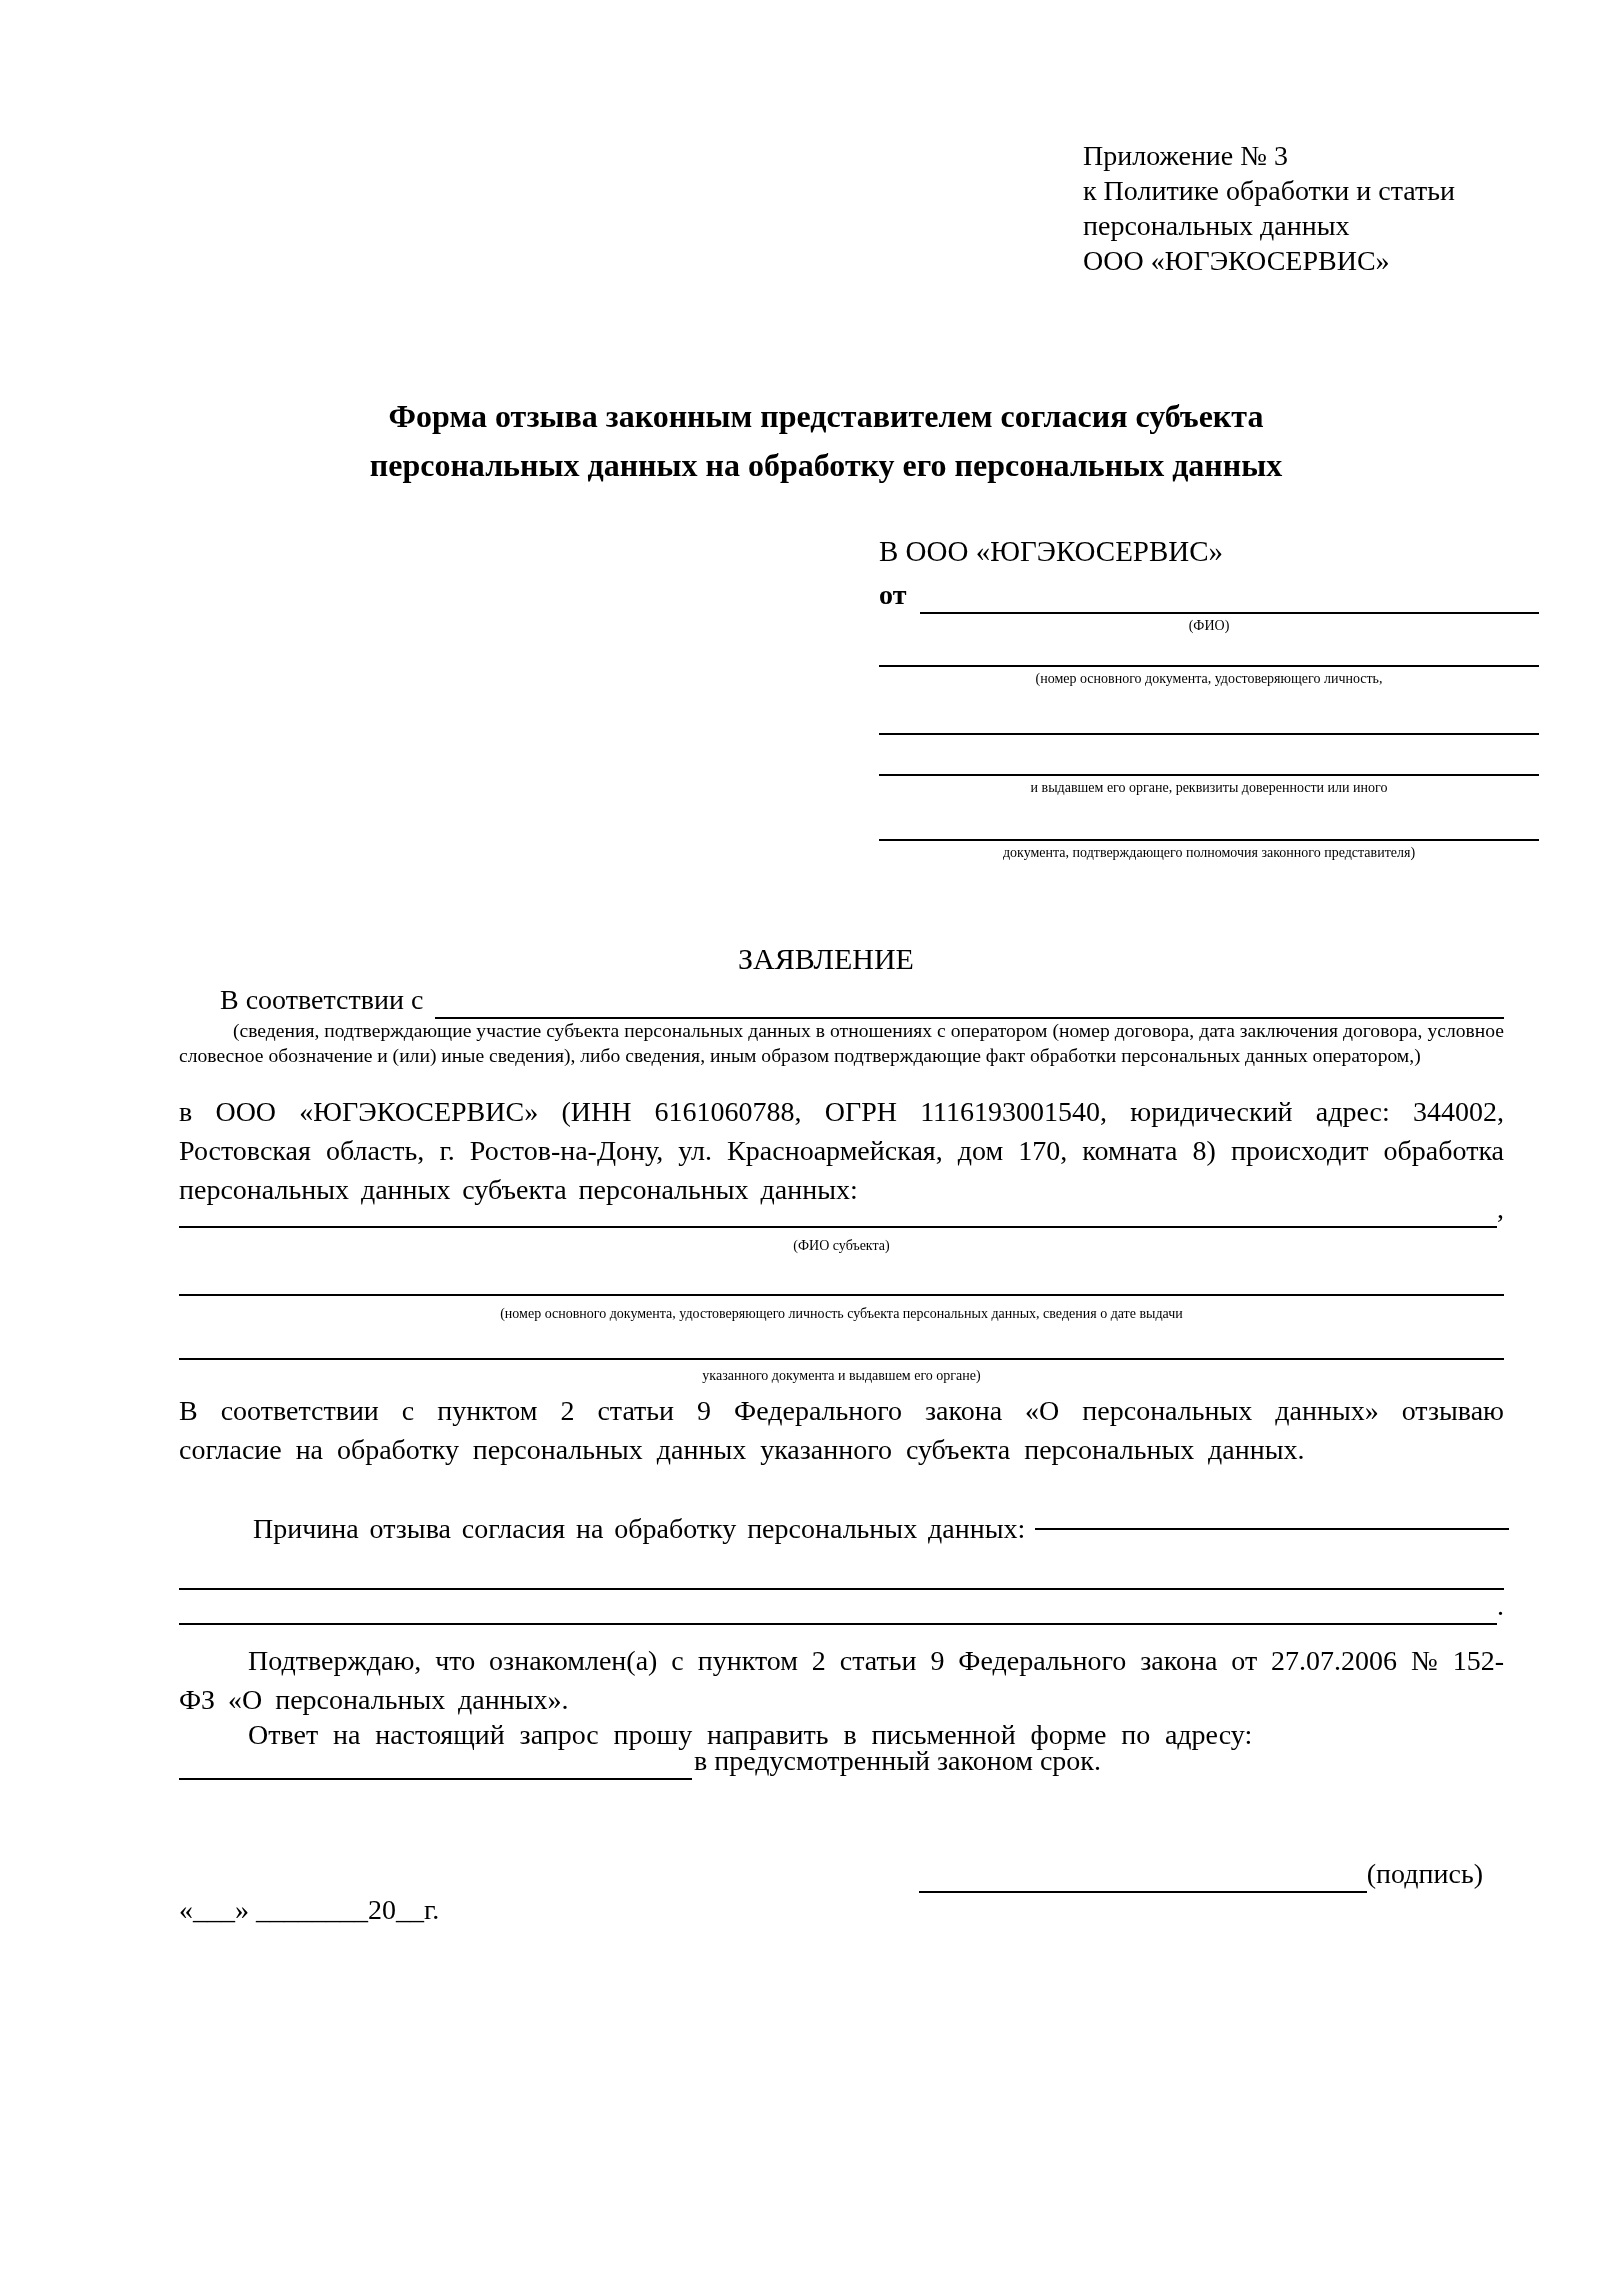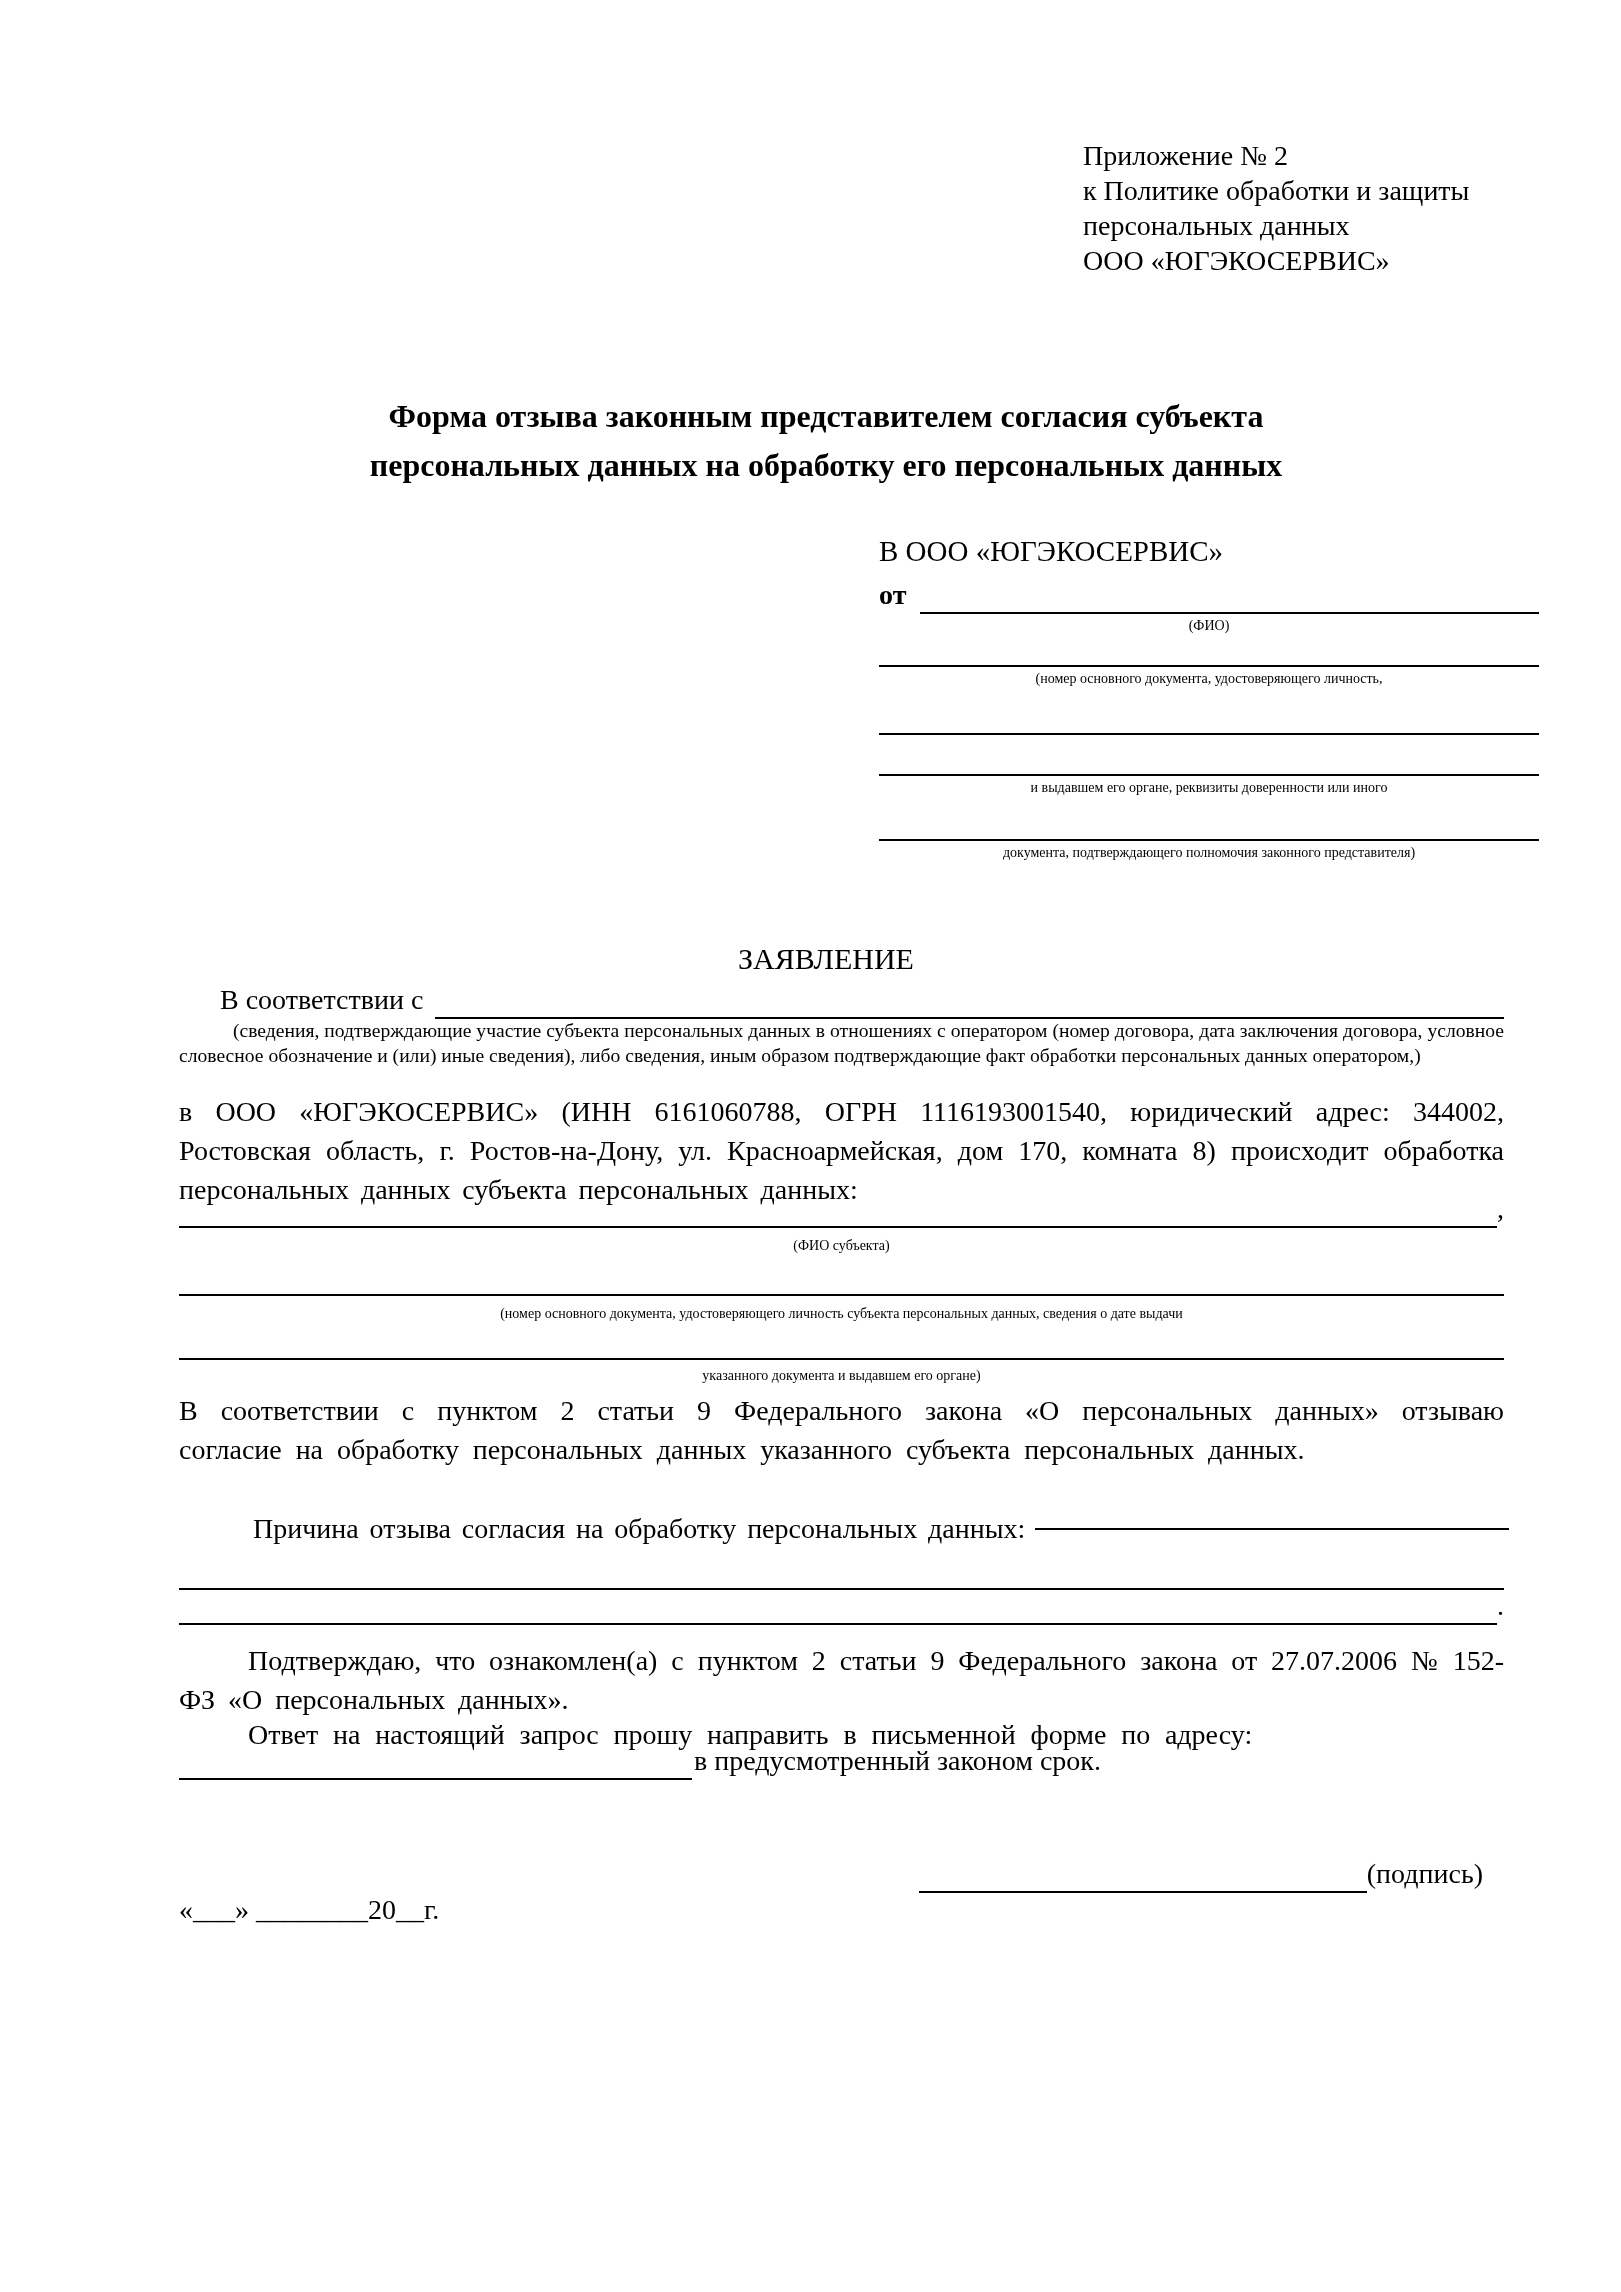--- a/index.html
+++ b/index.html
@@ -67,7 +67,7 @@
 <body>
 
 <div class="abs header-ref">
-  <div>Приложение № 2</div>
+  <div>Приложение № 3</div>
   <div>к Политике обработки и защиты</div>
   <div>персональных данных</div>
   <div>ООО «ЮГЭКОСЕРВИС»</div>

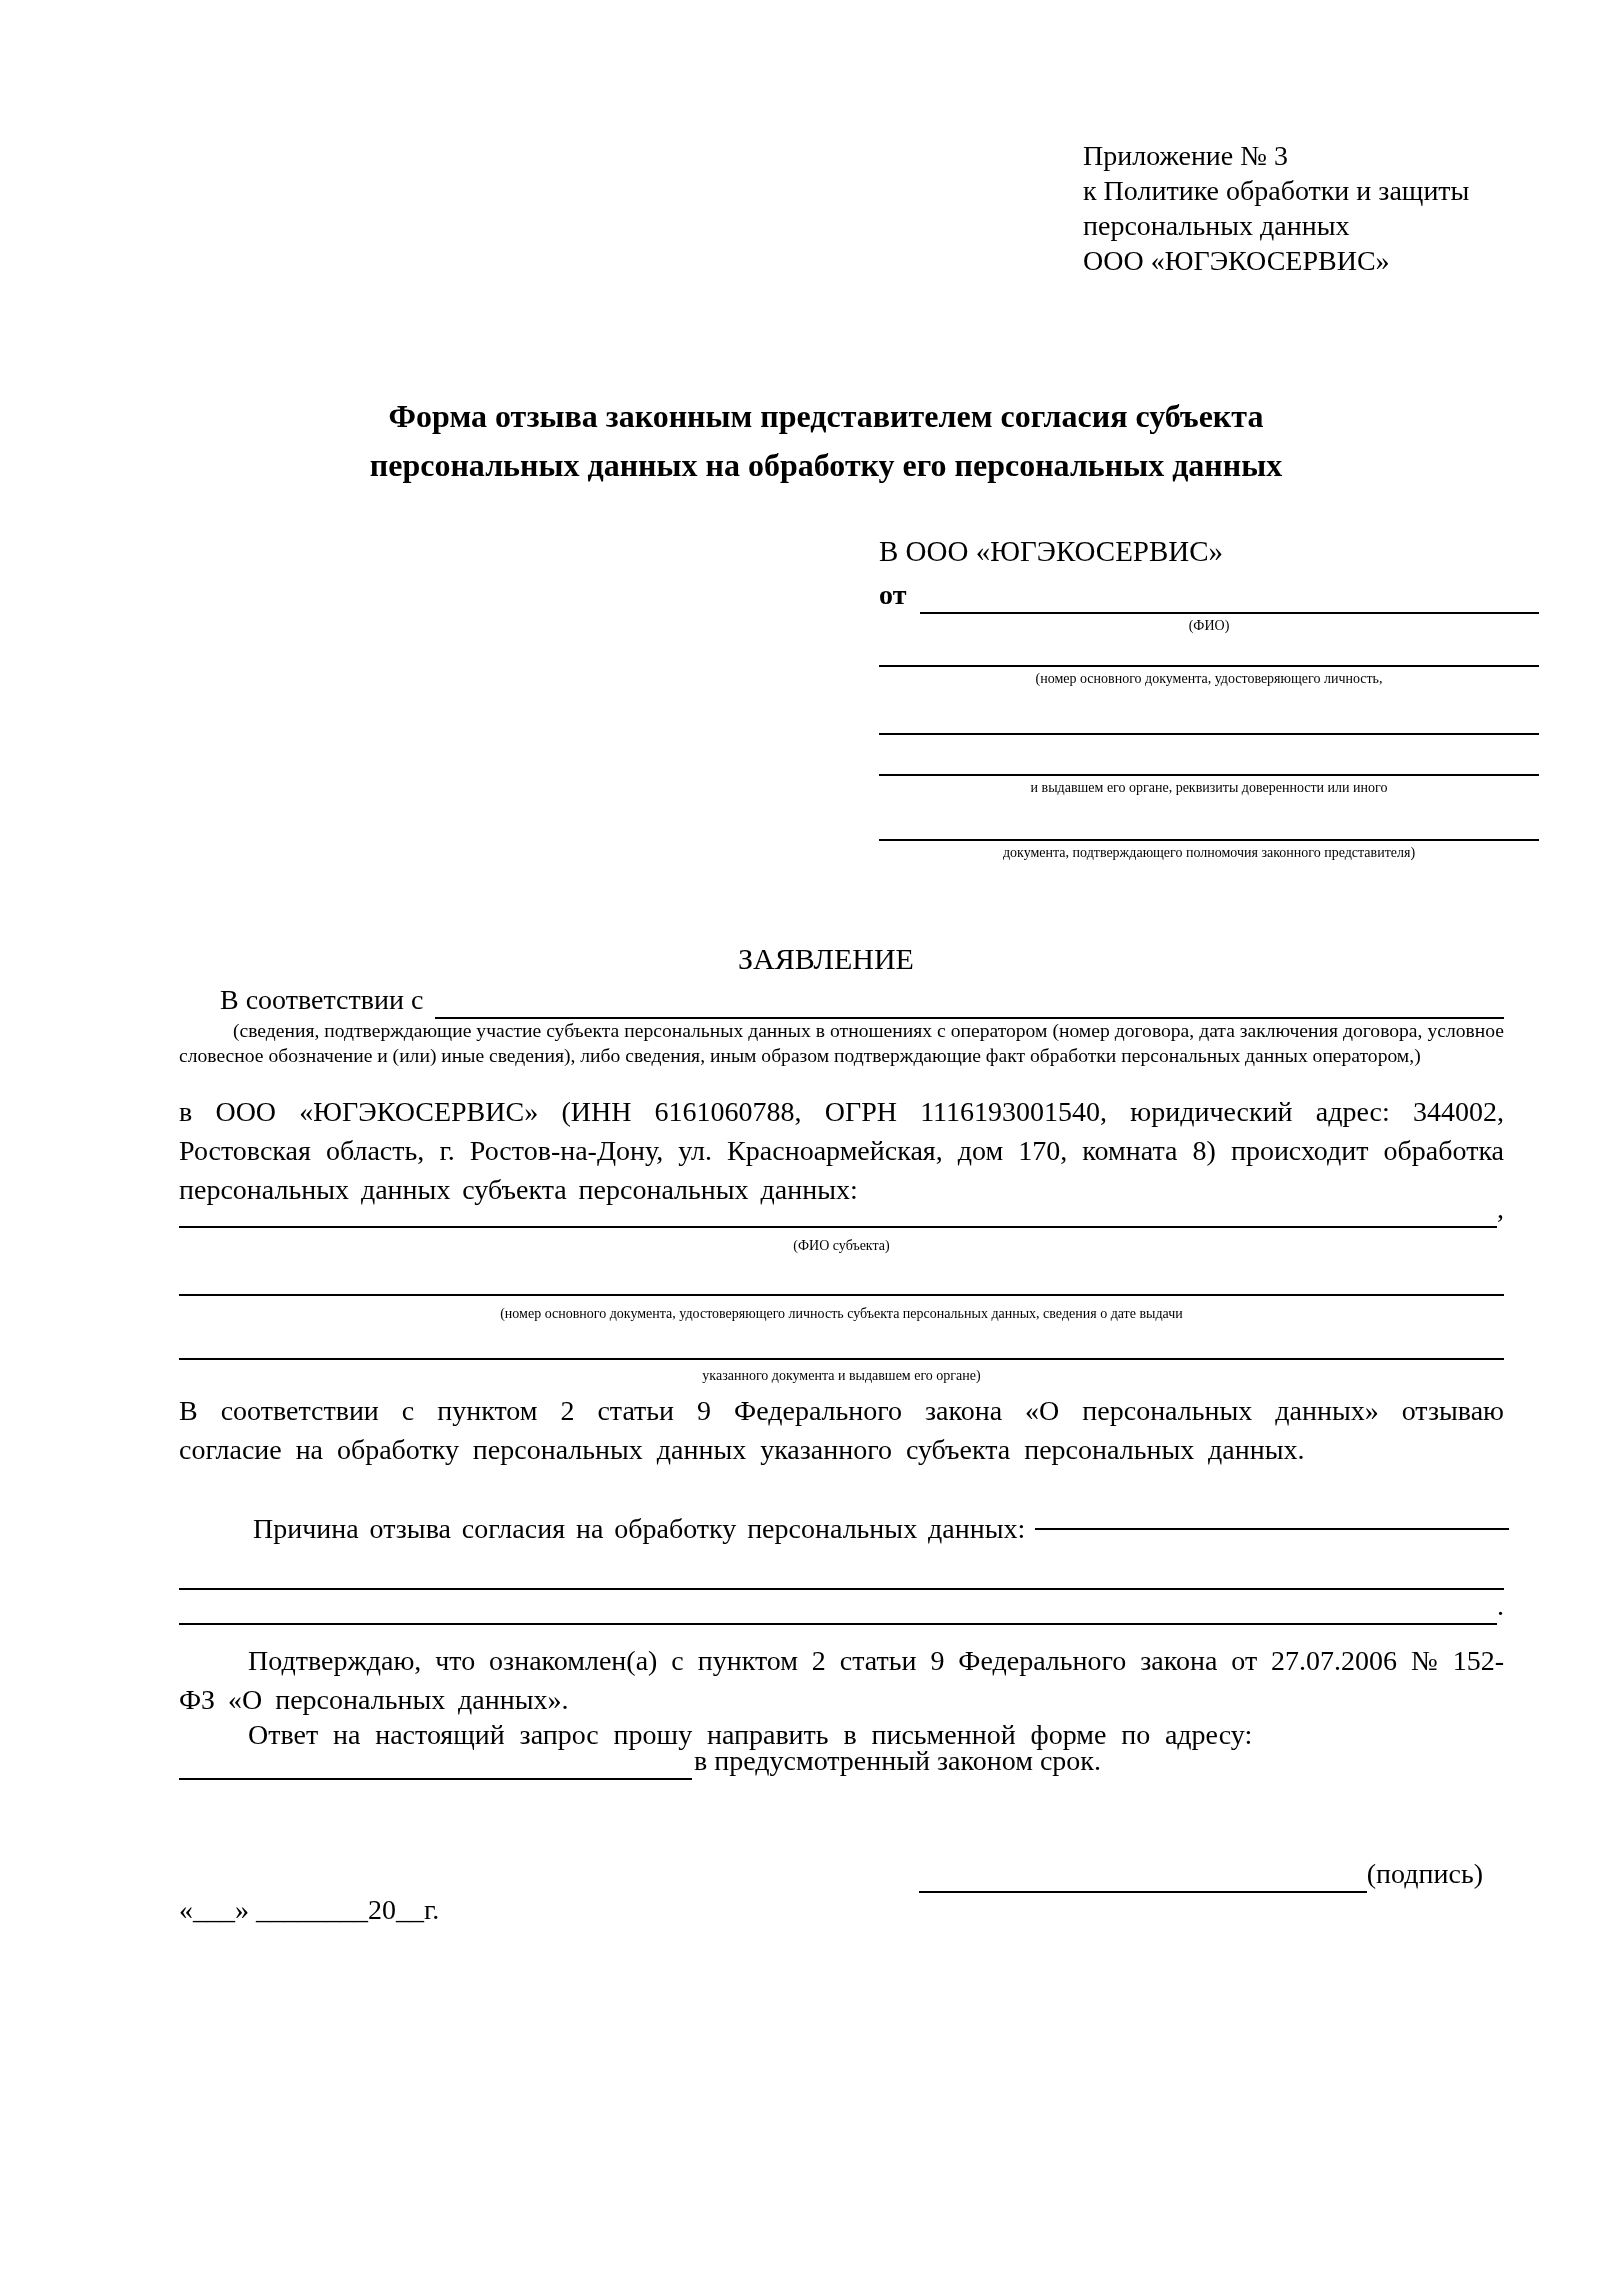--- a/index.html
+++ b/index.html
@@ -68,7 +68,7 @@
 
 <div class="abs header-ref">
   <div>Приложение № 3</div>
-  <div>к Политике обработки и защиты</div>
+  <div>к Политике обработки и статьи</div>
   <div>персональных данных</div>
   <div>ООО «ЮГЭКОСЕРВИС»</div>
 </div>

